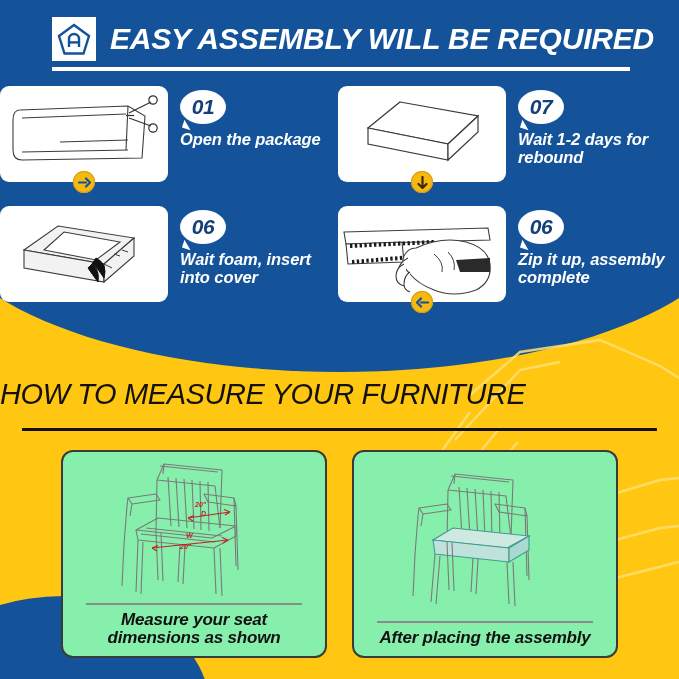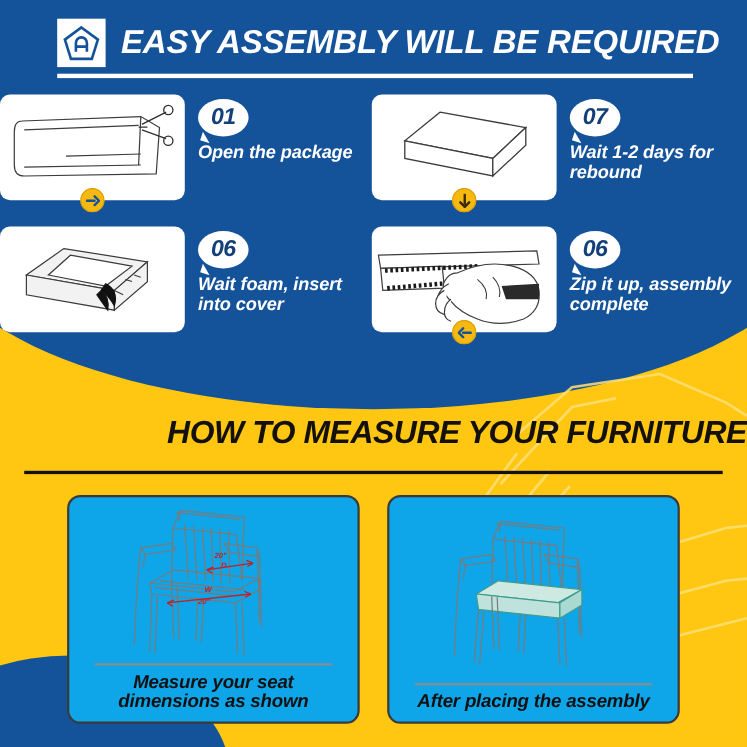--- a/index.html
+++ b/index.html
@@ -137,10 +137,10 @@
   
   .measure-title{
     position:absolute;left:0;top:378px;width:679px;
-    text-align:right;
+    text-align:left;
     z-index:5;
     color:#14110C;
-    font-size:29px;font-weight:bold;font-style:italic;
+    font-size:29px;font-weight:normal;font-style:italic;
     letter-spacing:-0.4px;
     white-space:nowrap;
   }

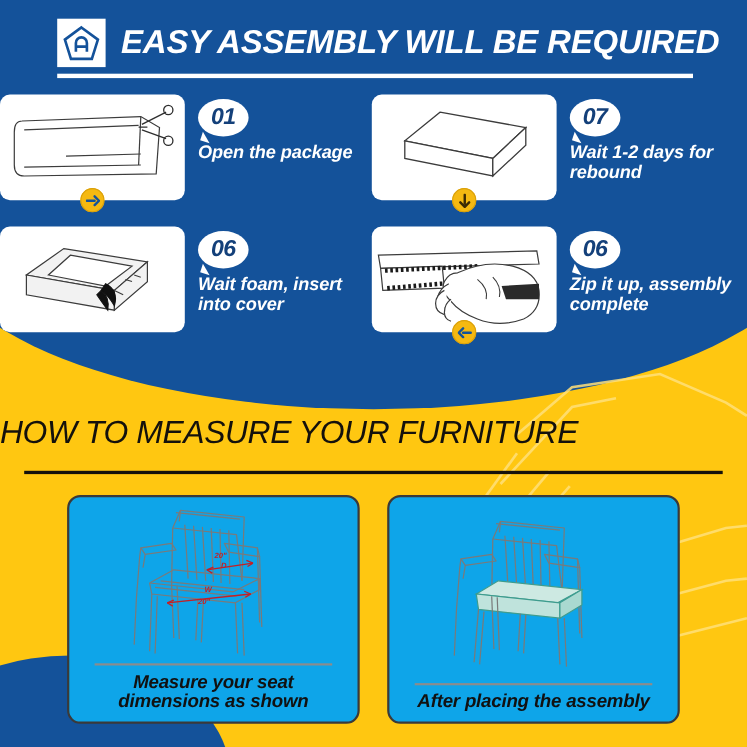--- a/index.html
+++ b/index.html
@@ -156,7 +156,7 @@
   }
   .panel{
     width:266px;height:208px;
-    background:#0ea5e9;
+    background:#86efac;
     border:2px solid #3A3A3A;
     border-radius:12px;
     display:flex;flex-direction:column;align-items:center;

